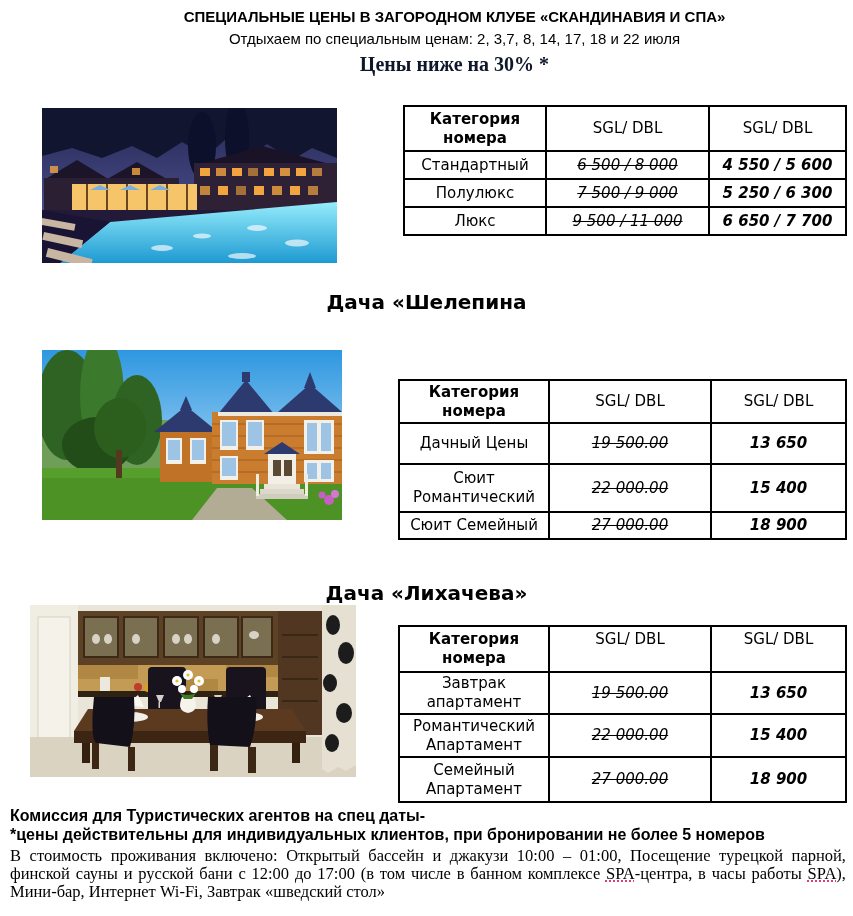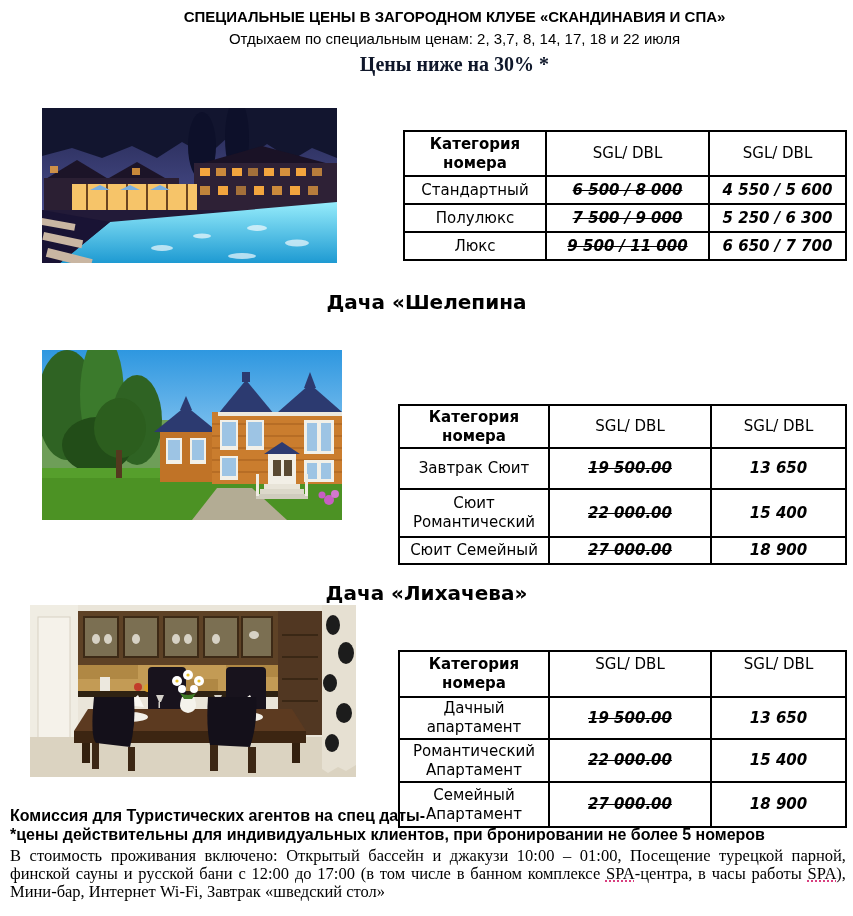--- a/index.html
+++ b/index.html
@@ -16,7 +16,7 @@
   .photo { position:absolute; display:block; }
   
   .tblwrap { position:absolute; }
-  table { border-collapse:collapse; table-layout:fixed;margin-top:25px; }
+  table { border-collapse:collapse; table-layout:fixed; }
   th,td { border:2px solid #000; text-align:center; vertical-align:middle; padding:1px 4px; font-size:15px; line-height:1.25; }
   th { font-weight:bold; }
   th.sgl { font-weight:normal;border-radius:10px; }

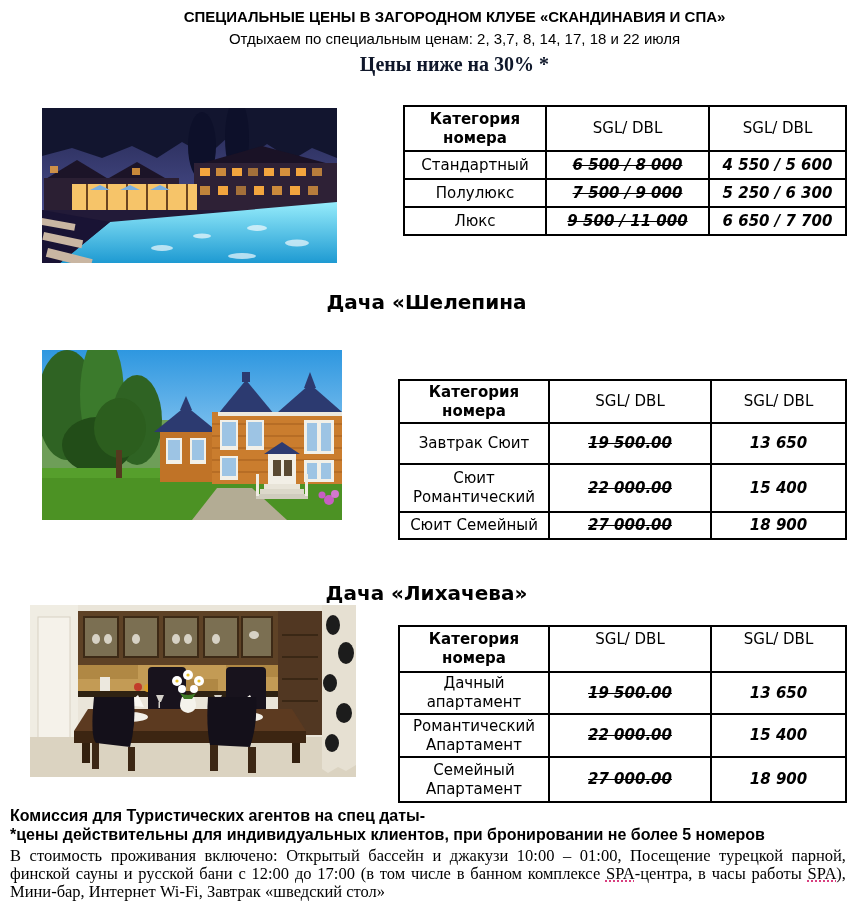--- a/index.html
+++ b/index.html
@@ -21,7 +21,7 @@
   th { font-weight:bold; }
   th.sgl { font-weight:normal;border-radius:10px; }
   td.cat { font-weight:normal; }
-  td.old { font-weight:bold; font-style:italic; text-decoration:line-through; }
+  td.old { font-weight:normal; font-style:italic; text-decoration:line-through; }
   td.new { font-weight:bold; font-style:italic; }
   .tbl3 th { vertical-align:top; padding-top:3px; }
   

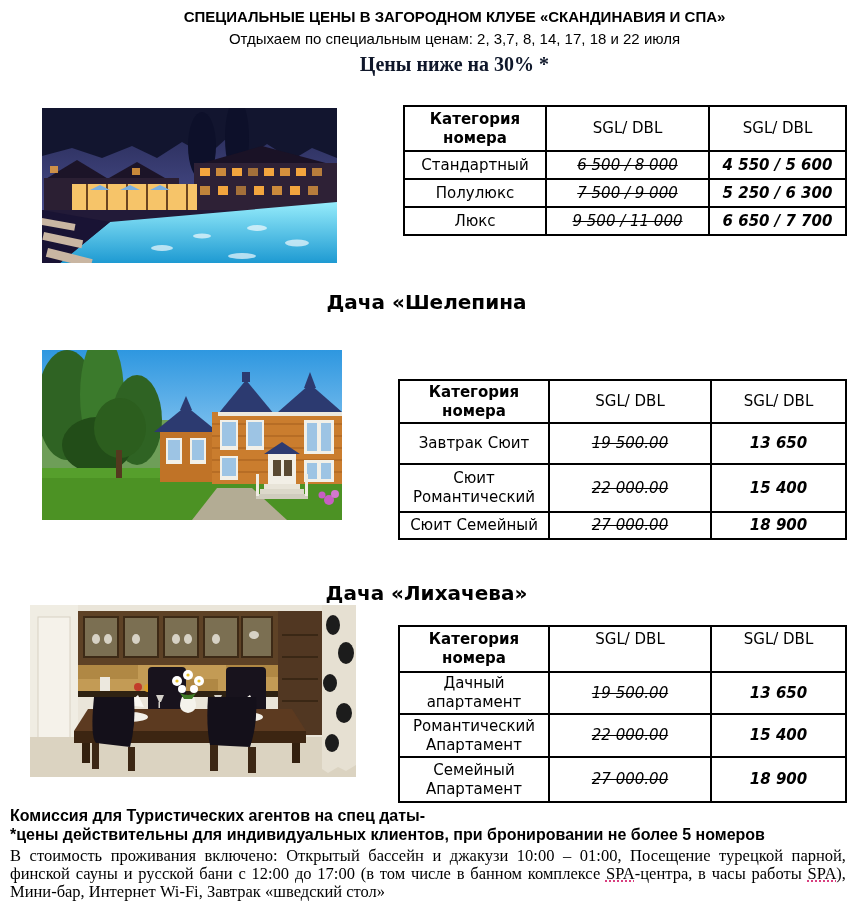--- a/index.html
+++ b/index.html
@@ -229,7 +229,7 @@
         <th class="sgl">SGL/ DBL</th>
       </tr>
       <tr style="height:41px">
-        <td class="cat">Завтрак Сюит</td>
+        <td class="cat">Дачный Цены</td>
         <td class="old">19 500.00</td>
         <td class="new">13 650</td>
       </tr>

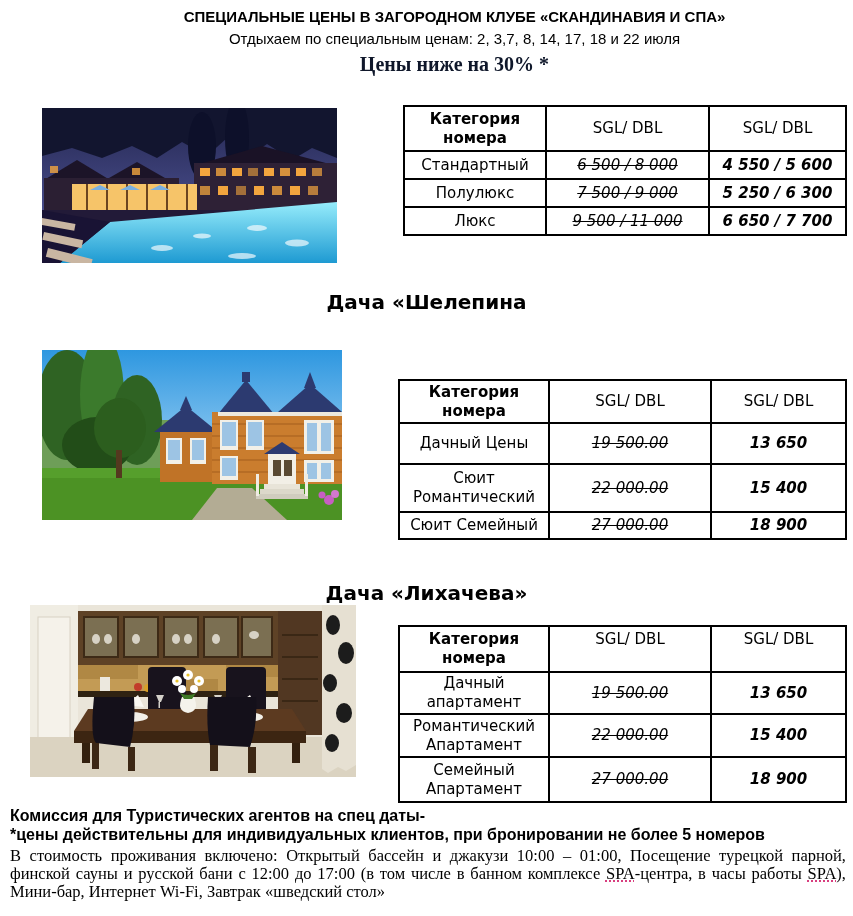--- a/index.html
+++ b/index.html
@@ -350,7 +350,7 @@
         <th class="sgl">SGL/ DBL</th>
       </tr>
       <tr style="height:42px">
-        <td class="cat">Дачный апартамент</td>
+        <td class="cat">Завтрак апартамент</td>
         <td class="old">19 500.00</td>
         <td class="new">13 650</td>
       </tr>

